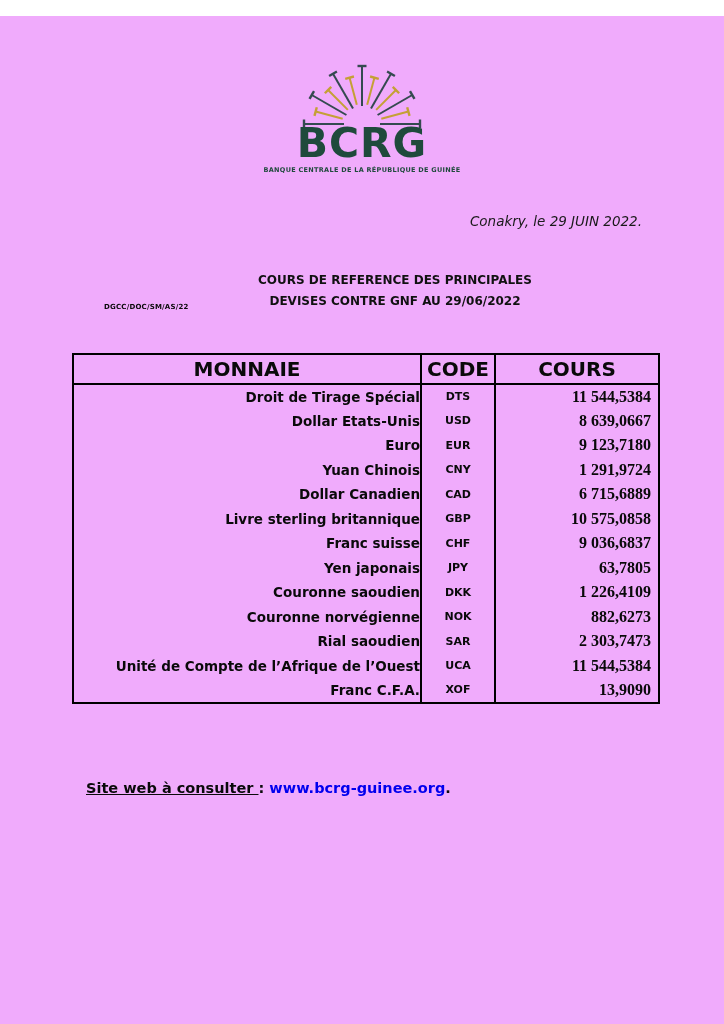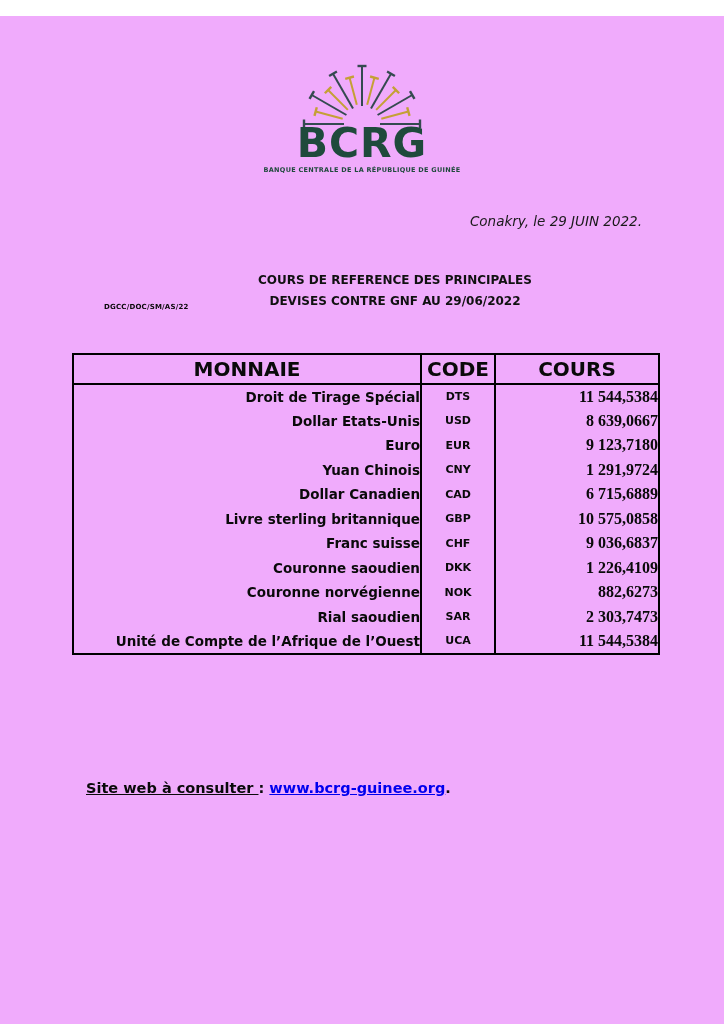--- a/index.html
+++ b/index.html
@@ -71,7 +71,7 @@
   td.code    { font-size:11px;   text-align:center; }
   td.cours   {
     font-family:"Liberation Serif","DejaVu Serif",serif;
-    font-size:16px; text-align:right; 
+    font-size:16px; text-align:right; padding-right:7px;
   }
 
   

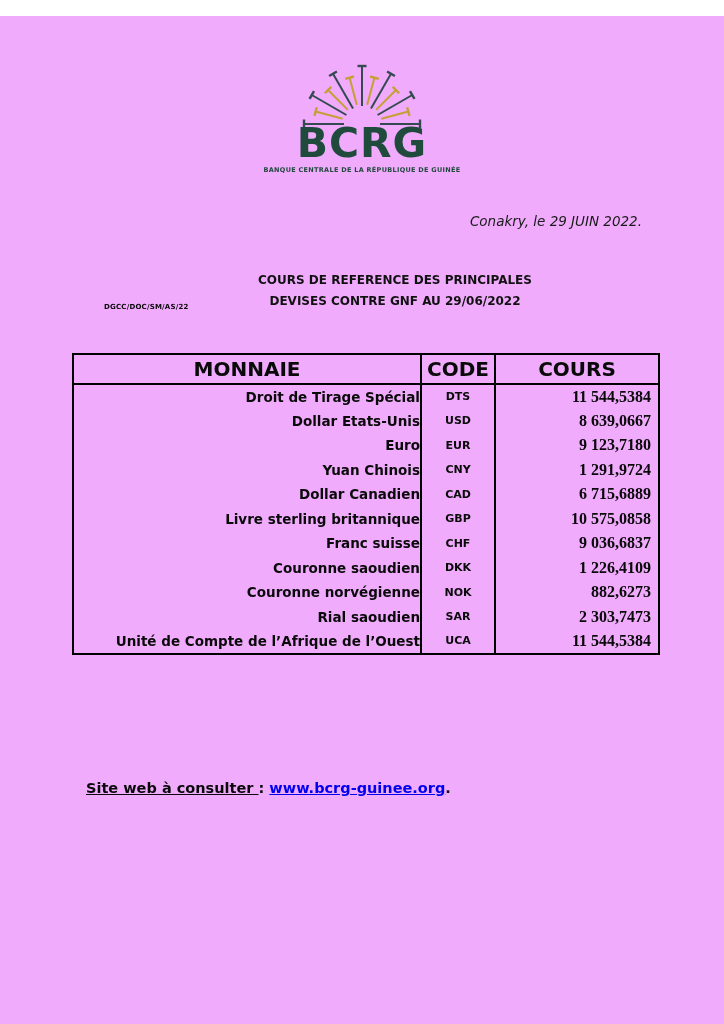--- a/index.html
+++ b/index.html
@@ -190,6 +190,11 @@
     <td class="cours">9 036,6837</td>
   </tr>
 
+  <tr>
+    <td class="monnaie">Yen japonais</td>
+    <td class="code">JPY</td>
+    <td class="cours">63,7805</td>
+  </tr>
 
   <tr>
     <td class="monnaie">Couronne saoudien</td>

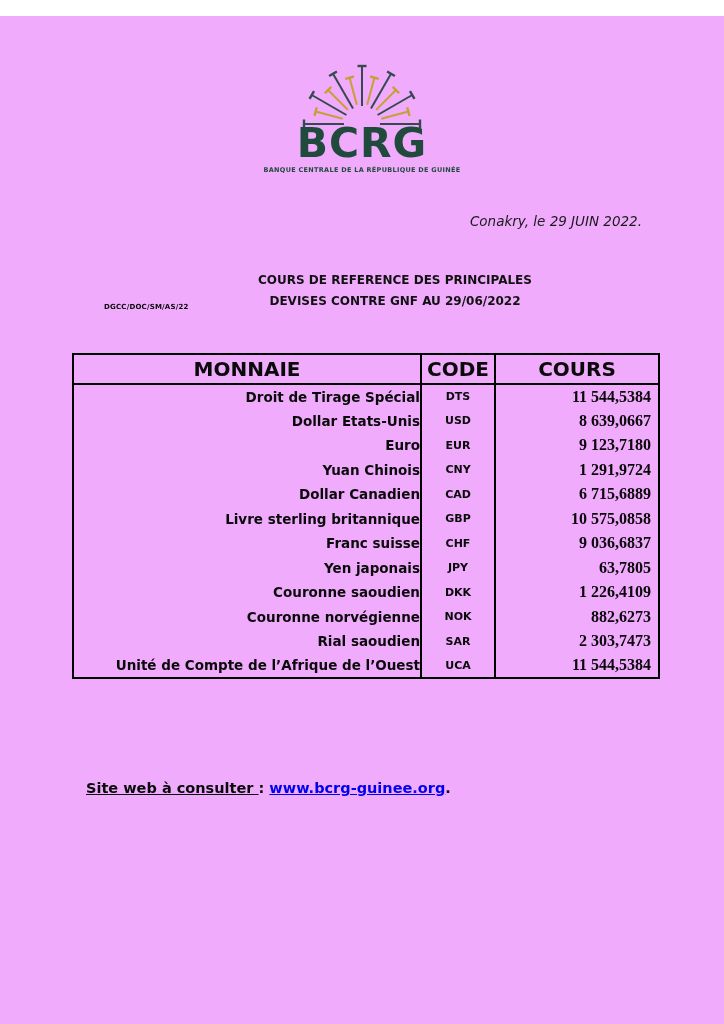--- a/index.html
+++ b/index.html
@@ -221,6 +221,11 @@
     <td class="cours">11 544,5384</td>
   </tr>
 
+  <tr>
+    <td class="monnaie">Franc C.F.A.</td>
+    <td class="code">XOF</td>
+    <td class="cours">13,9090</td>
+  </tr>
 </tbody>
     </table>
   </div>

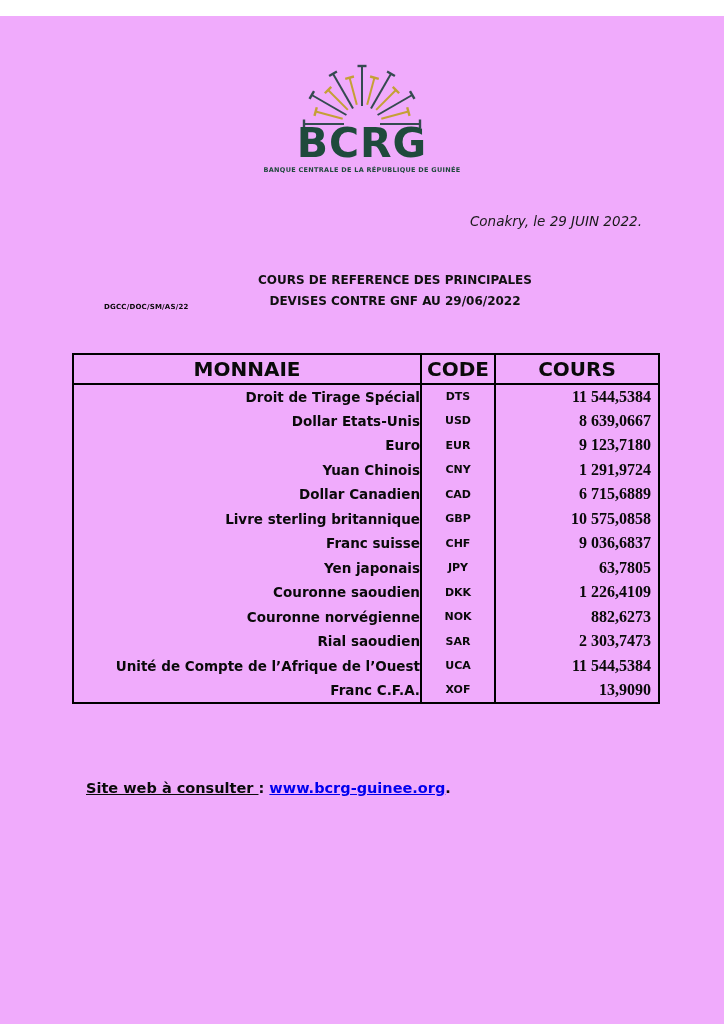--- a/index.html
+++ b/index.html
@@ -81,7 +81,7 @@
   }
   .site-label { text-decoration:underline; color:#0a0a0a; }
   .site-sep { color:#0a0a0a; }
-  .site-link { text-decoration:underline; cursor:pointer; }
+  .site-link { cursor:pointer; }
   .site-period { color:#0a0a0a; }
 </style>
 </head>

